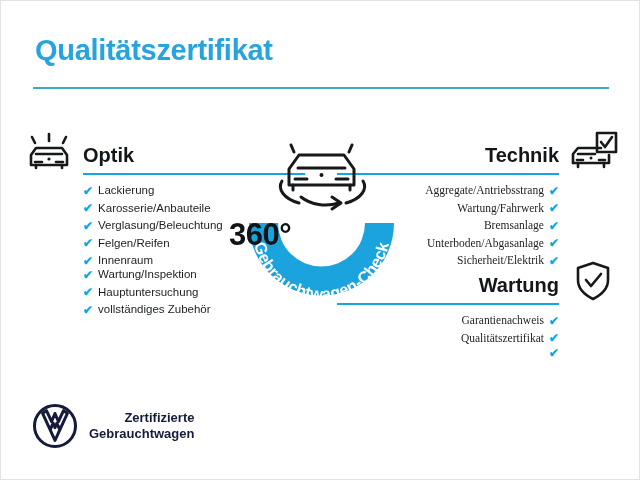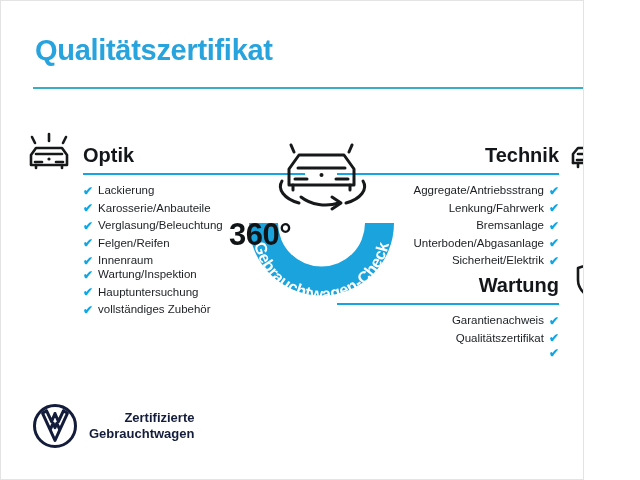--- a/index.html
+++ b/index.html
@@ -13,7 +13,7 @@
   }
   .page {
     position: relative;
-    width: 584px;
+    width: 640px;
     height: 480px;
     background: #ffffff;
     border: 1px solid #e3e3e3;

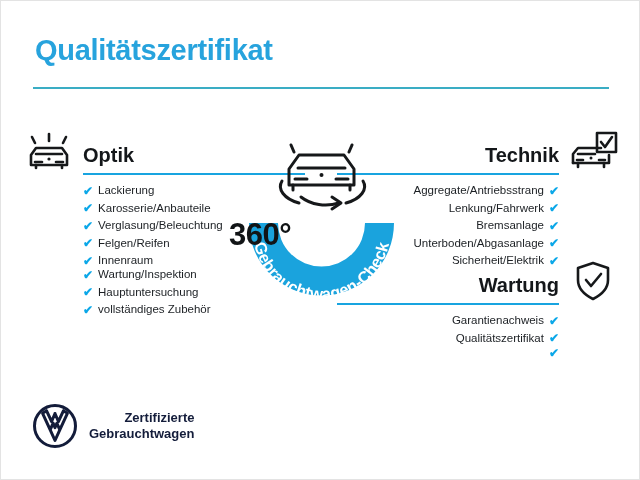--- a/index.html
+++ b/index.html
@@ -99,7 +99,7 @@
   .sec-left  .sec-list { padding-left: 60px; }
   .sec-left  .sec-list li { justify-content: flex-start; }
   .sec-right .sec-list { padding-right: 60px; }
-  .sec-right .sec-list li { justify-content: flex-end; }
+  .sec-right .sec-list li { justify-content: flex-end; font-family: Liberation Serif, serif; }
 
   .chk {
     color: #0aa7e8;

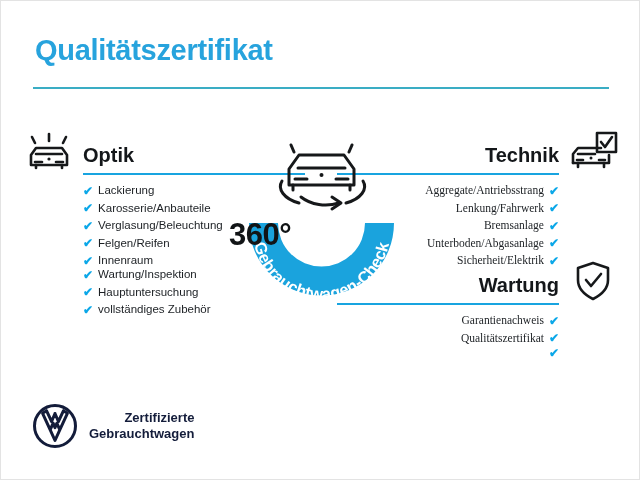--- a/index.html
+++ b/index.html
@@ -243,7 +243,7 @@
           <span class="chk">✔</span>
         </li>
       <li>
-          <span>Lenkung/Fahrwerk</span>
+          <span>Wartung/Fahrwerk</span>
           <span class="chk">✔</span>
         </li>
       <li>

